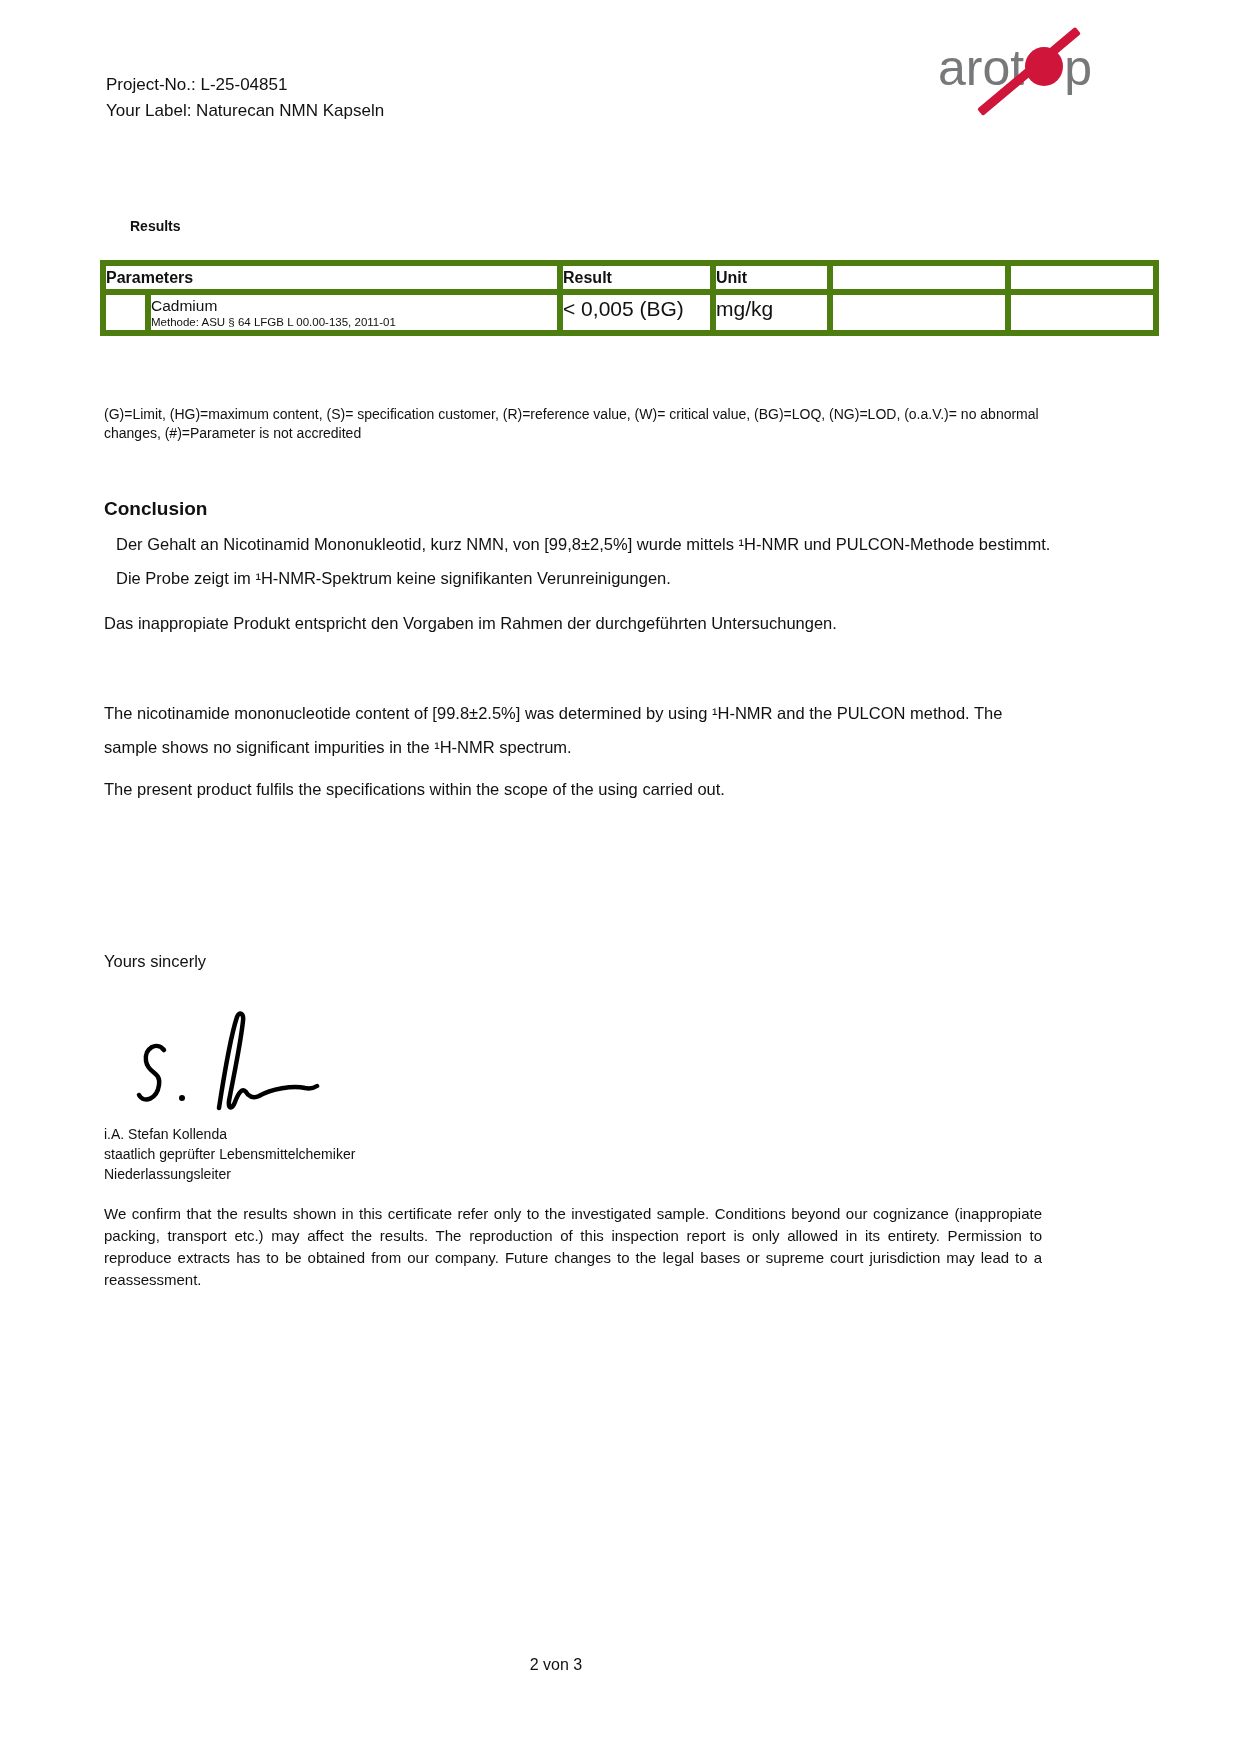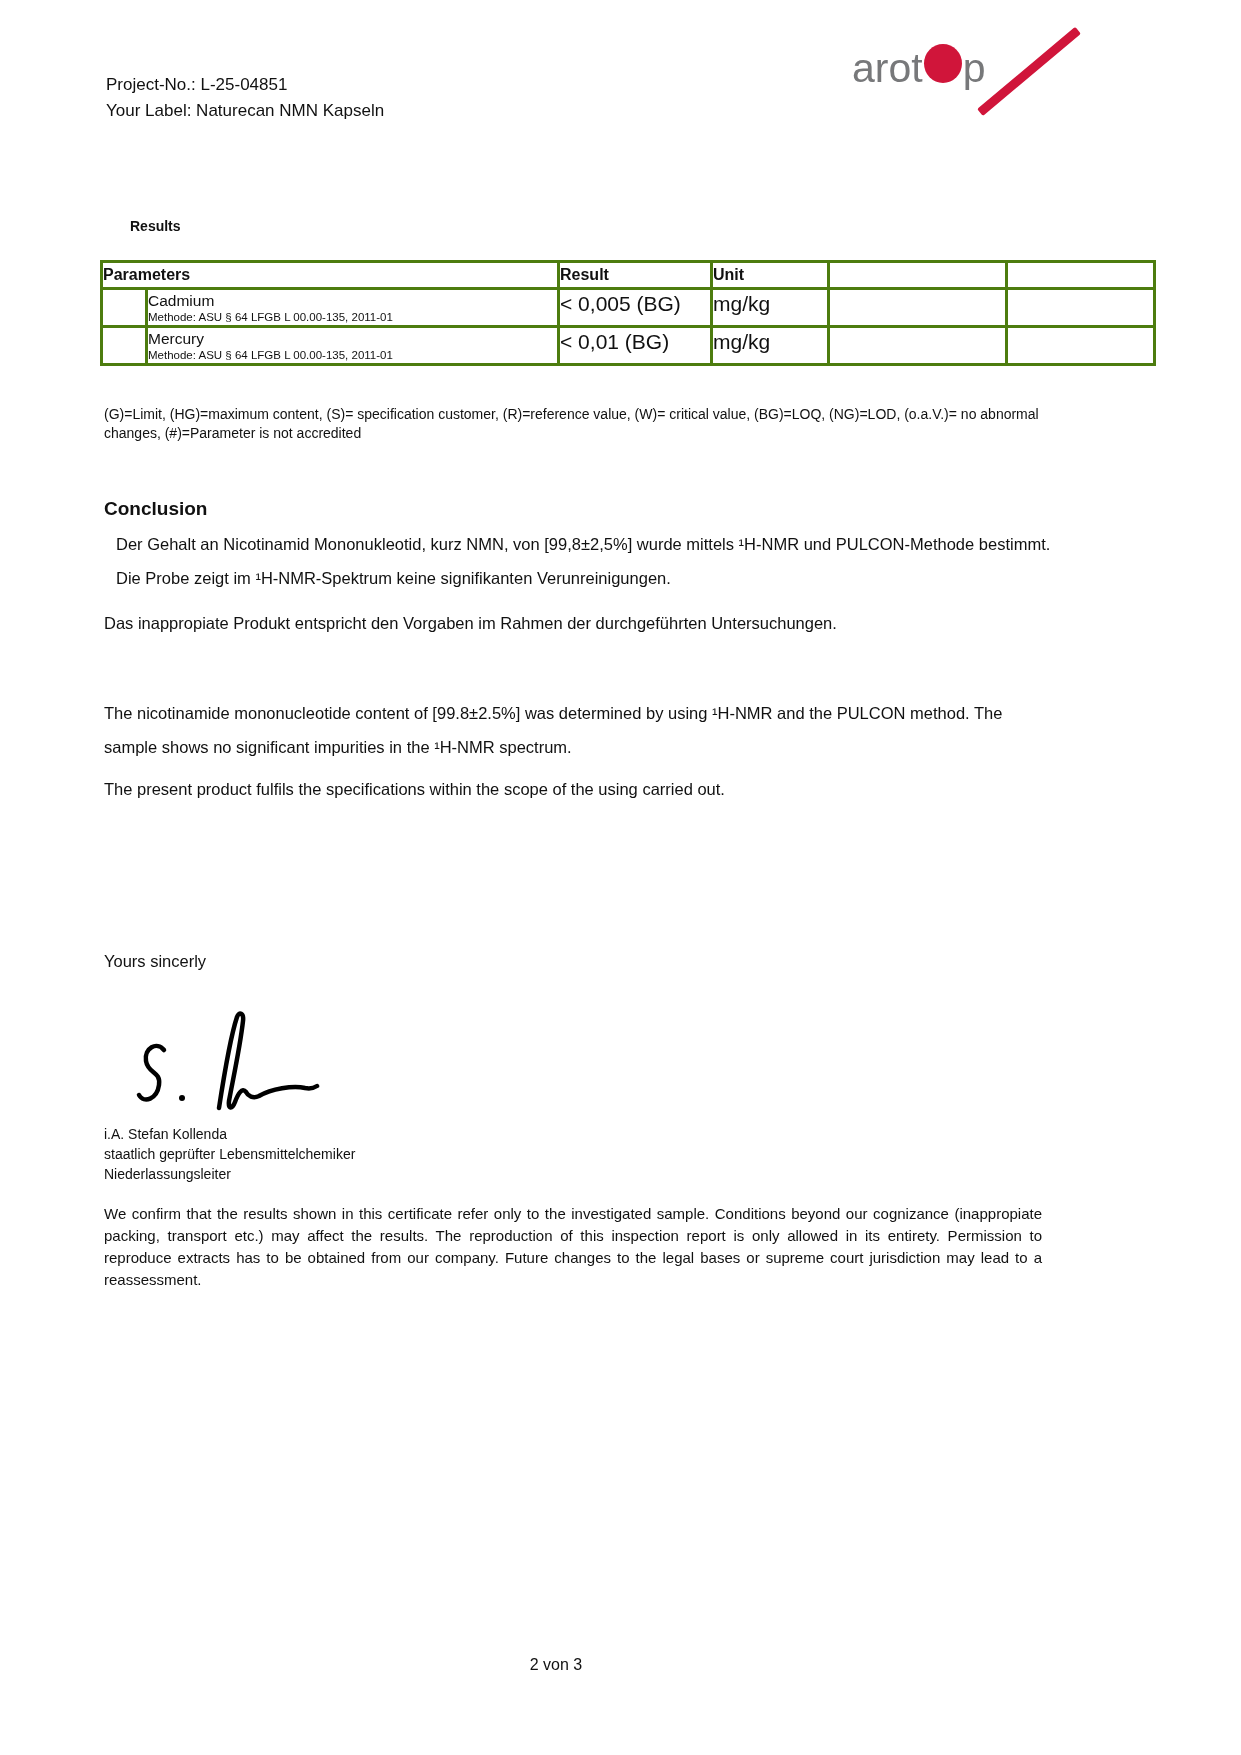--- a/index.html
+++ b/index.html
@@ -19,7 +19,7 @@
 
   
   .logo { left: 852px; top: 26px; width: 240px; height: 92px; }
-  .logo-row { font-size: 41px; line-height: 84px; color: #77787a; letter-spacing: 0px; white-space: nowrap; }
+  .logo-row { font-size: 50px; line-height: 84px; color: #77787a; letter-spacing: 0px; white-space: nowrap; text-align: right; }
   .logo-disc {
     display: inline-block; width: 38px; height: 39px;
     background: #d0153a; border-radius: 50%;

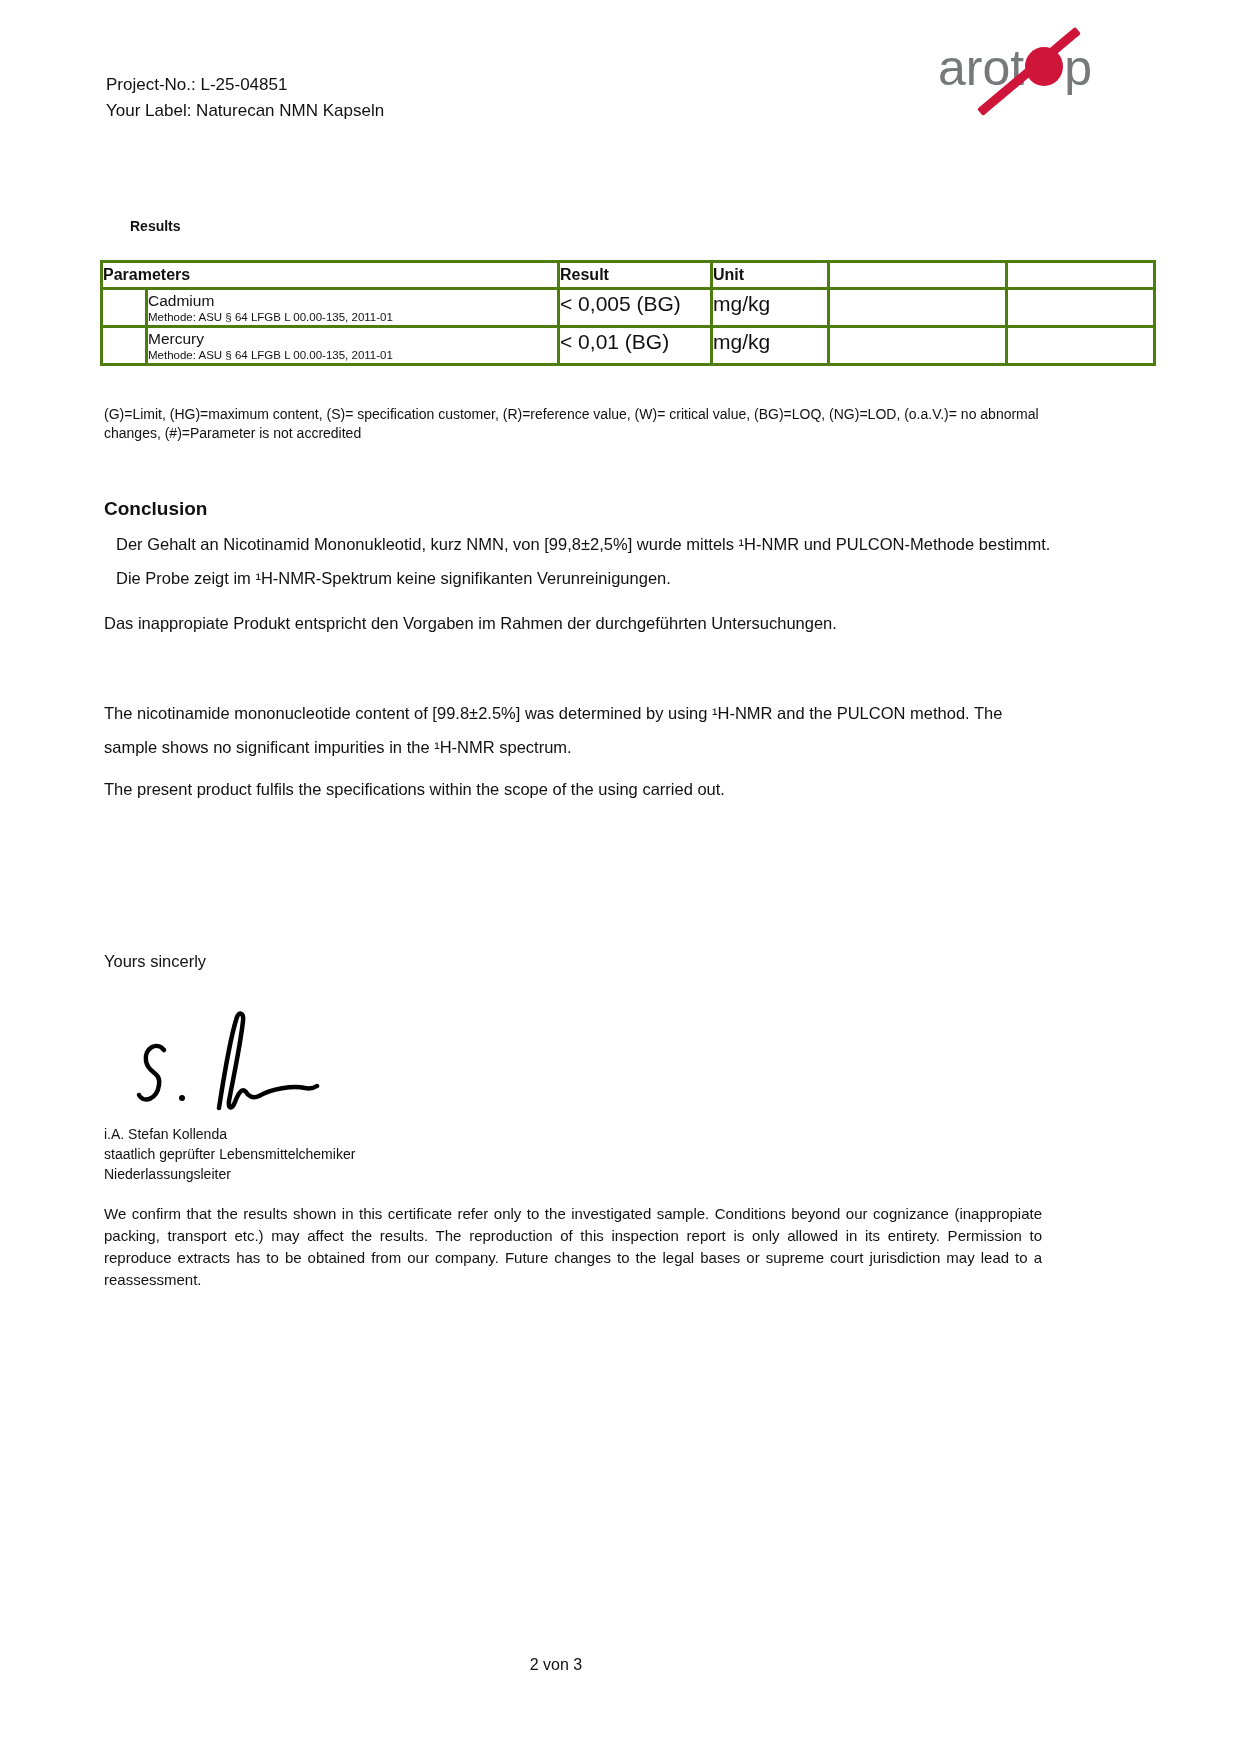--- a/index.html
+++ b/index.html
@@ -37,7 +37,7 @@
   .results-table-wrap { left: 100px; top: 260px; }
   table.results { border-collapse: collapse; table-layout: fixed; width: 1053px; }
   table.results th, table.results td {
-    border: 3px solid #4d7c0f;
+    border: 6px solid #4d7c0f;
     padding: 2px 0;
     vertical-align: top;
     text-align: left;

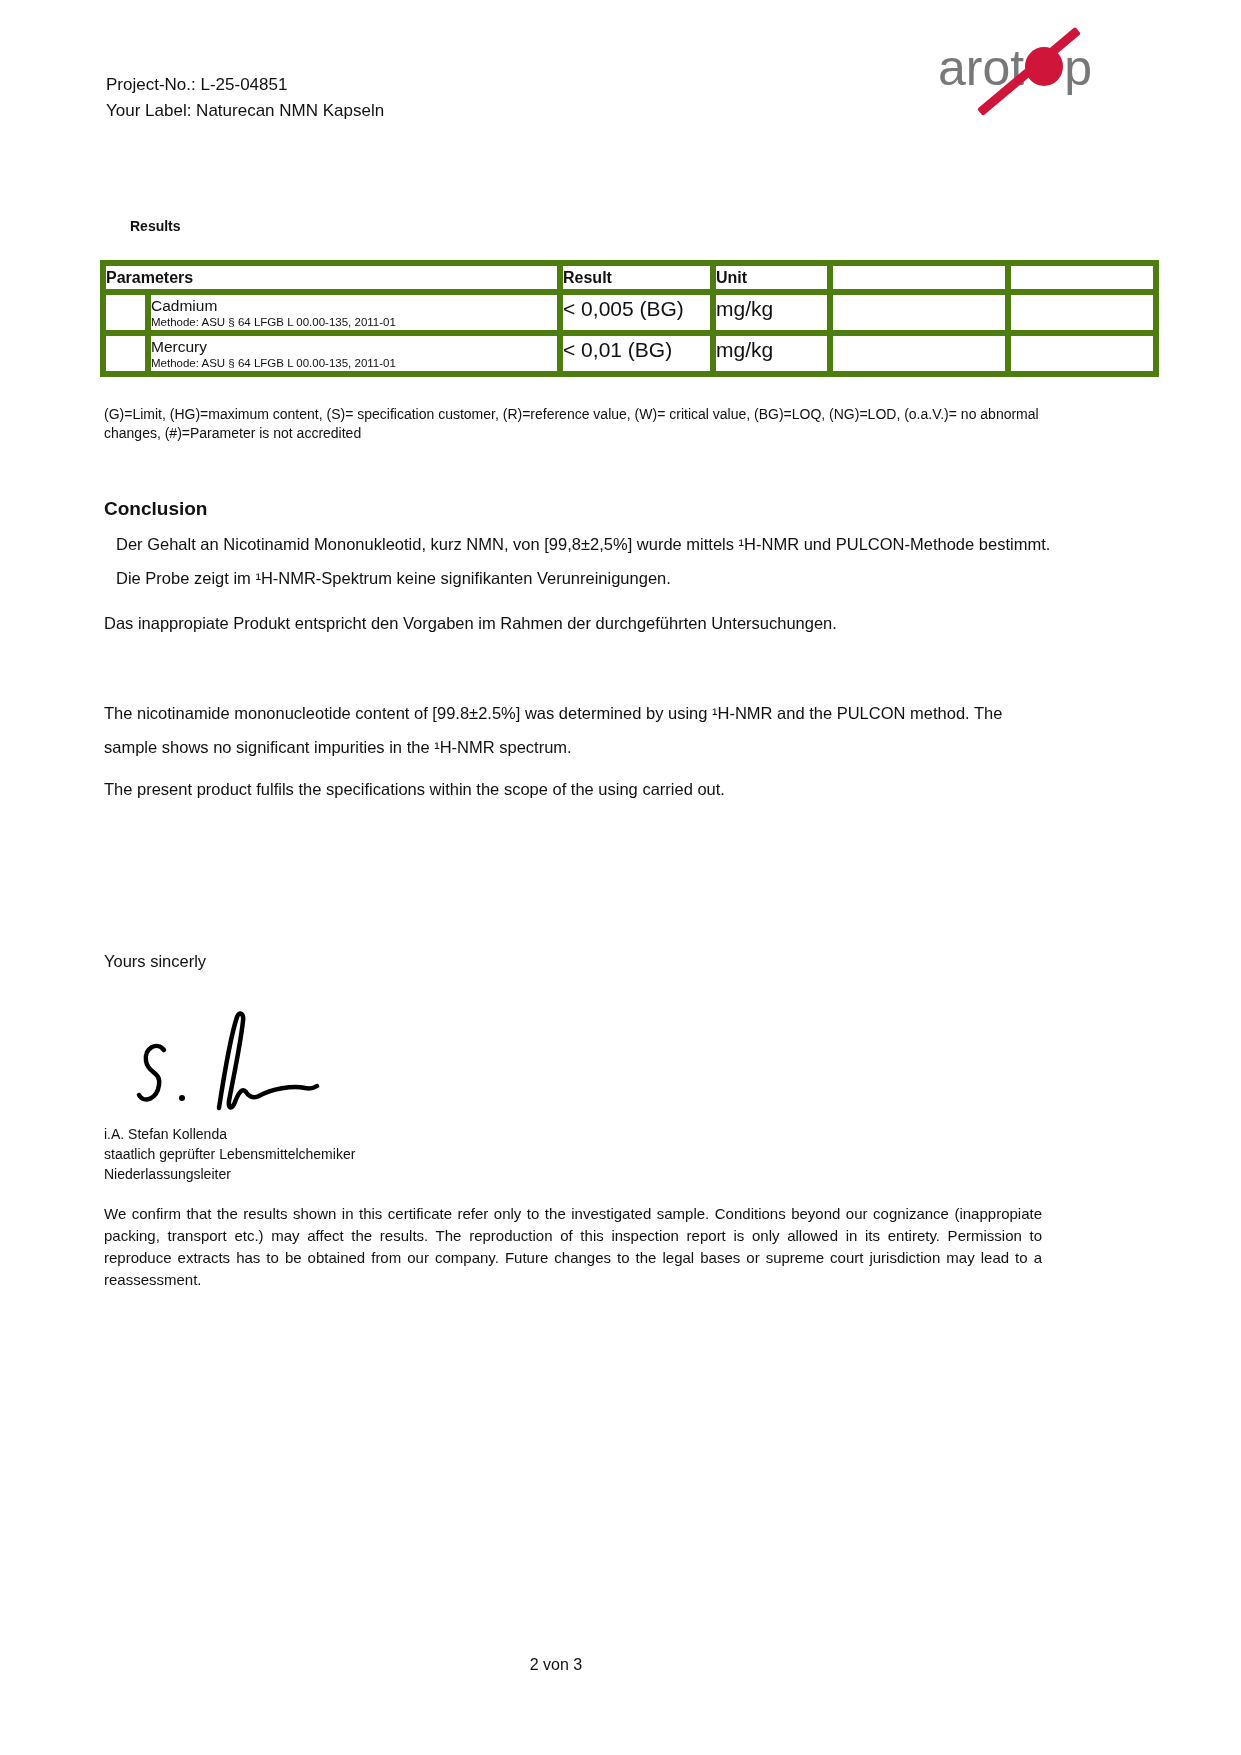--- a/index.html
+++ b/index.html
@@ -116,17 +116,6 @@
         <td></td>
         <td></td>
       </tr>
-      <tr class="data-row">
-        <td class="indent-cell"></td>
-        <td class="param-cell">
-          <div class="param-name">Mercury</div>
-          <div class="param-method">Methode: ASU § 64 LFGB L 00.00-135, 2011-01</div>
-        </td>
-        <td class="result-cell">&lt; 0,01 (BG)</td>
-        <td class="unit-cell">mg/kg</td>
-        <td></td>
-        <td></td>
-      </tr>
     </tbody>
   </table>
 </div>

